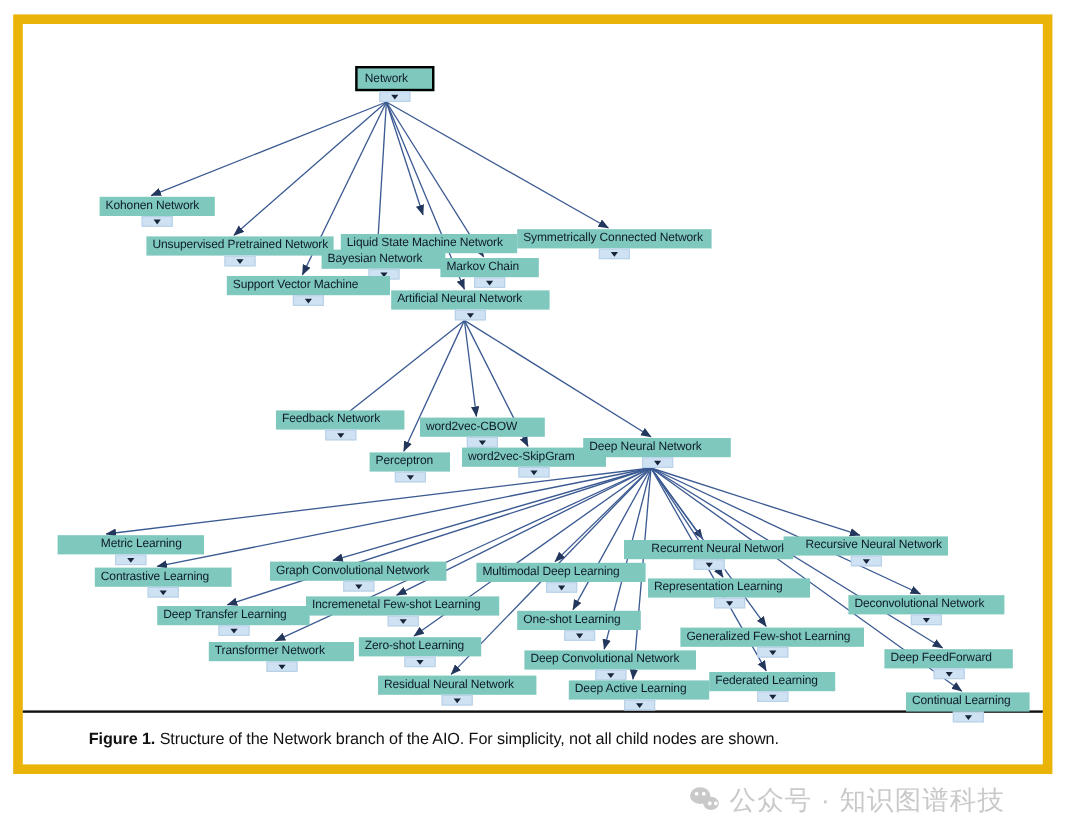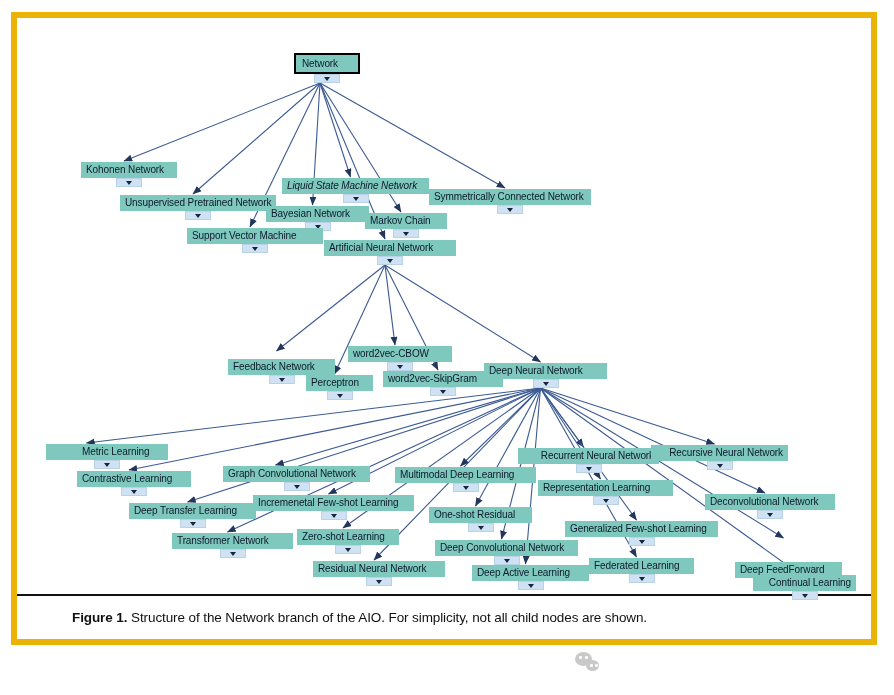--- a/index.html
+++ b/index.html
@@ -21,7 +21,7 @@
     top: 12px;
     width: 866px;
     height: 633px;
-    border: 6px solid #eab308;
+    border: 8px solid #eab308;
     box-sizing: border-box;
     background: #ffffff;
   }

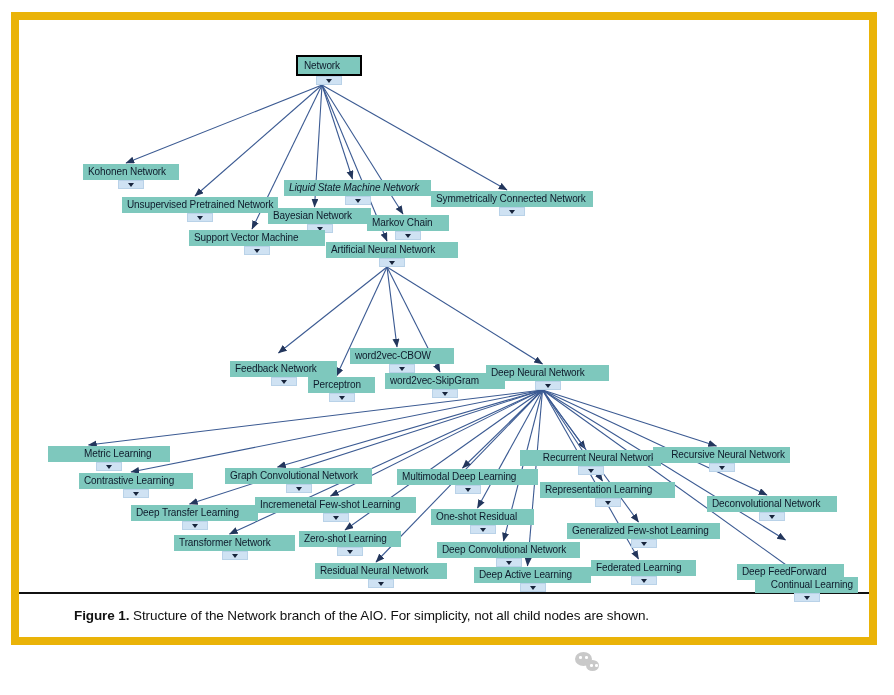--- a/index.html
+++ b/index.html
@@ -197,7 +197,7 @@
         <div class="node" style="left: 103px; top: 177px; width: 146px;"><span>Unsupervised Pretrained Network</span><span class="node-toggle">
             <span class="caret"></span>
           </span></div>
-        <div class="node" style="left: 265px; top: 160px; width: 137px; font-style: italic;"><span>Liquid State Machine Network</span><span class="node-toggle">
+        <div class="node" style="left: 265px; top: 175px; width: 137px;"><span>Liquid State Machine Network</span><span class="node-toggle">
             <span class="caret"></span>
           </span></div>
         <div class="node" style="left: 412px; top: 171px; width: 152px;"><span>Symmetrically Connected Network</span><span class="node-toggle">

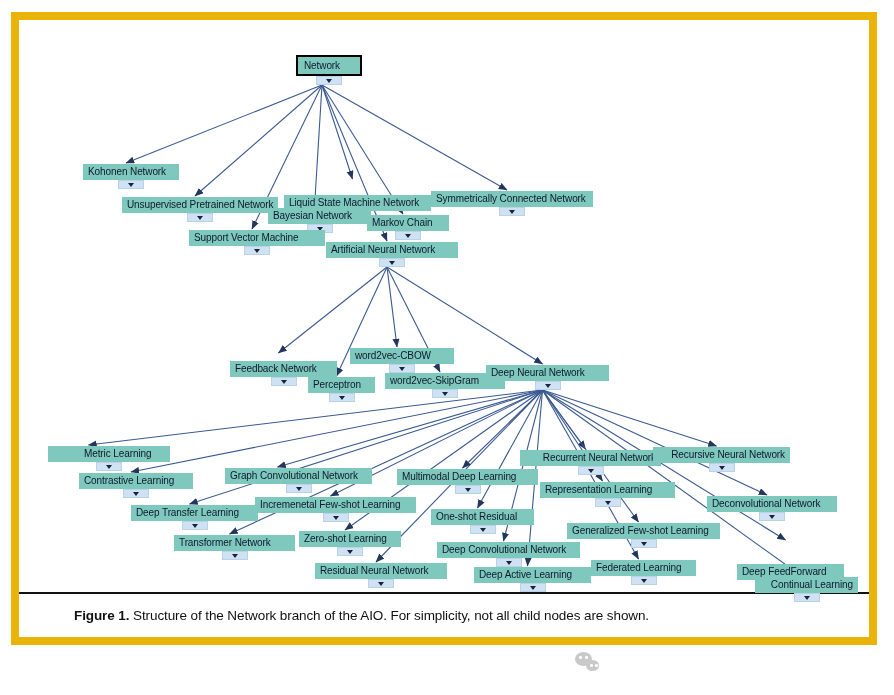--- a/index.html
+++ b/index.html
@@ -215,7 +215,7 @@
         <div class="node" style="left: 307px; top: 222px; width: 122px;"><span>Artificial Neural Network</span><span class="node-toggle">
             <span class="caret"></span>
           </span></div>
-        <div class="node" style="left: 211px; top: 341px; width: 97px;"><span>Feedback Network</span><span class="node-toggle">
+        <div class="node" style="left: 211px; top: 322px; width: 97px;"><span>Feedback Network</span><span class="node-toggle">
             <span class="caret"></span>
           </span></div>
         <div class="node" style="left: 331px; top: 328px; width: 94px;"><span>word2vec-CBOW</span><span class="node-toggle">

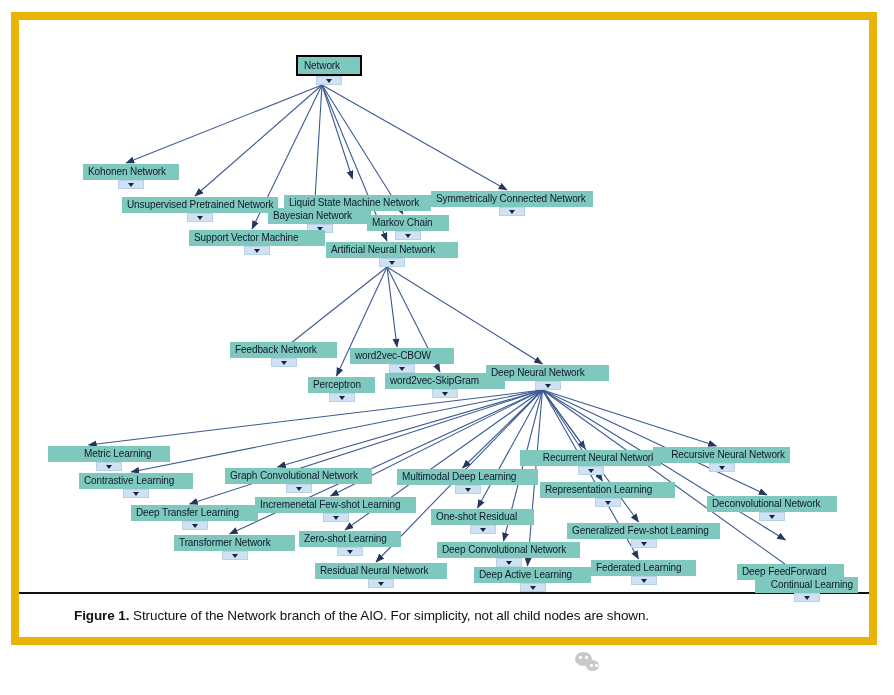--- a/index.html
+++ b/index.html
@@ -260,7 +260,7 @@
         <div class="node" style="left: 112px; top: 485px; width: 117px;"><span>Deep Transfer Learning</span><span class="node-toggle">
             <span class="caret"></span>
           </span></div>
-        <div class="node" style="left: 412px; top: 489px; width: 93px;"><span>One-shot Residual</span><span class="node-toggle">
+        <div class="node" style="left: 412px; top: 489px; width: 93px;"><span>One-shot Learning</span><span class="node-toggle">
             <span class="caret"></span>
           </span></div>
         <div class="node" style="left: 280px; top: 511px; width: 92px;"><span>Zero-shot Learning</span><span class="node-toggle">

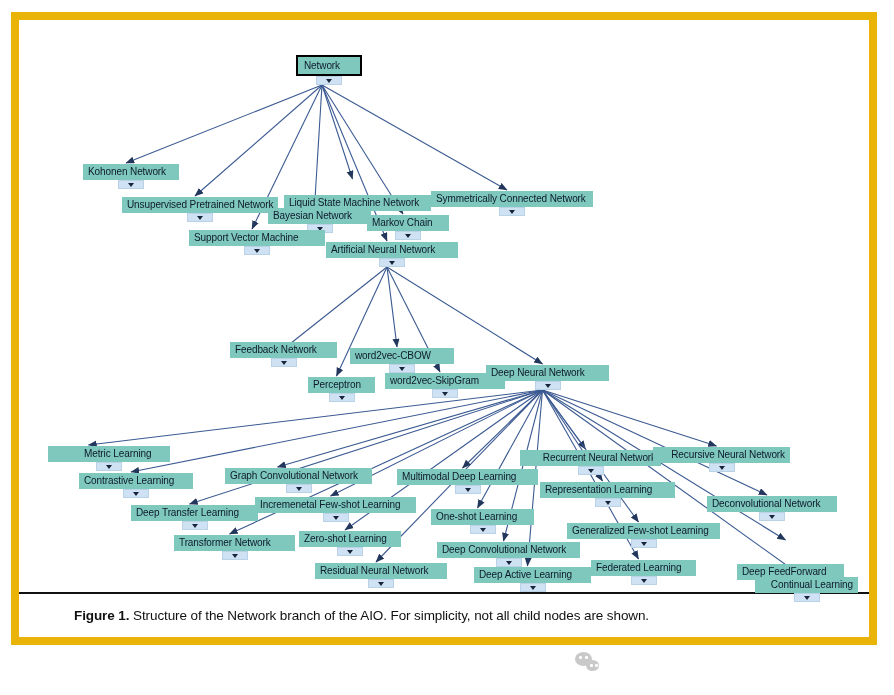--- a/index.html
+++ b/index.html
@@ -275,7 +275,7 @@
         <div class="node" style="left: 418px; top: 522px; width: 133px;"><span>Deep Convolutional Network</span><span class="node-toggle">
             <span class="caret"></span>
           </span></div>
-        <div class="node" style="left: 718px; top: 544px; width: 97px;"><span>Deep FeedForward</span><span class="node-toggle">
+        <div class="node" style="left: 718px; top: 521px; width: 97px;"><span>Deep FeedForward</span><span class="node-toggle">
             <span class="caret"></span>
           </span></div>
         <div class="node" style="left: 572px; top: 540px; width: 95px;"><span>Federated Learning</span><span class="node-toggle">

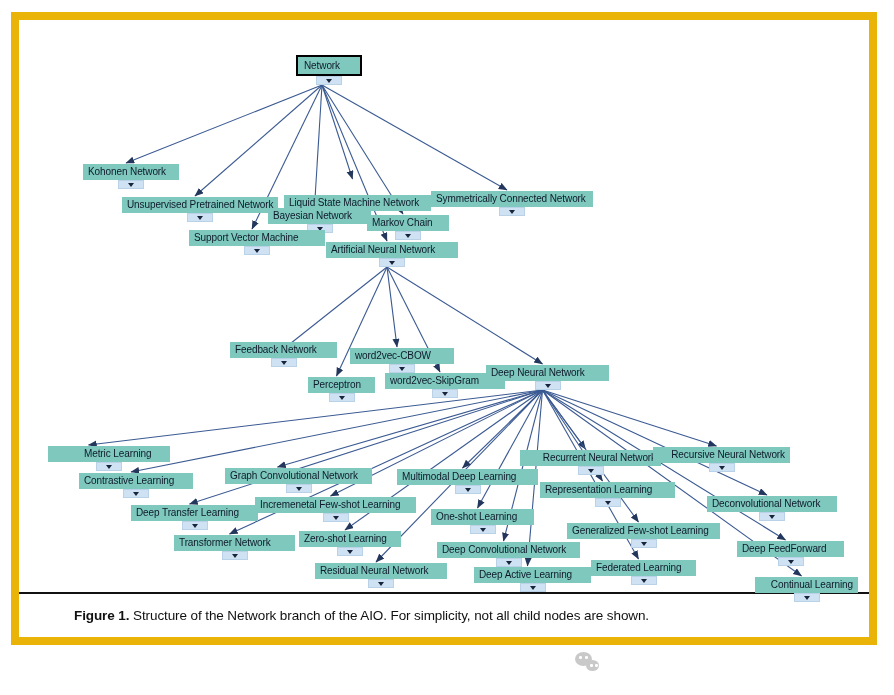--- a/index.html
+++ b/index.html
@@ -287,7 +287,7 @@
         <div class="node" style="left: 455px; top: 547px; width: 107px;"><span>Deep Active Learning</span><span class="node-toggle">
             <span class="caret"></span>
           </span></div>
-        <div class="node" style="left: 736px; top: 557px; width: 93px; text-align: right;"><span>Continual Learning</span><span class="node-toggle">
+        <div class="node" style="left: 736px; top: 557px; width: 93px;"><span>Continual Learning</span><span class="node-toggle">
             <span class="caret"></span>
           </span></div>
       </div>

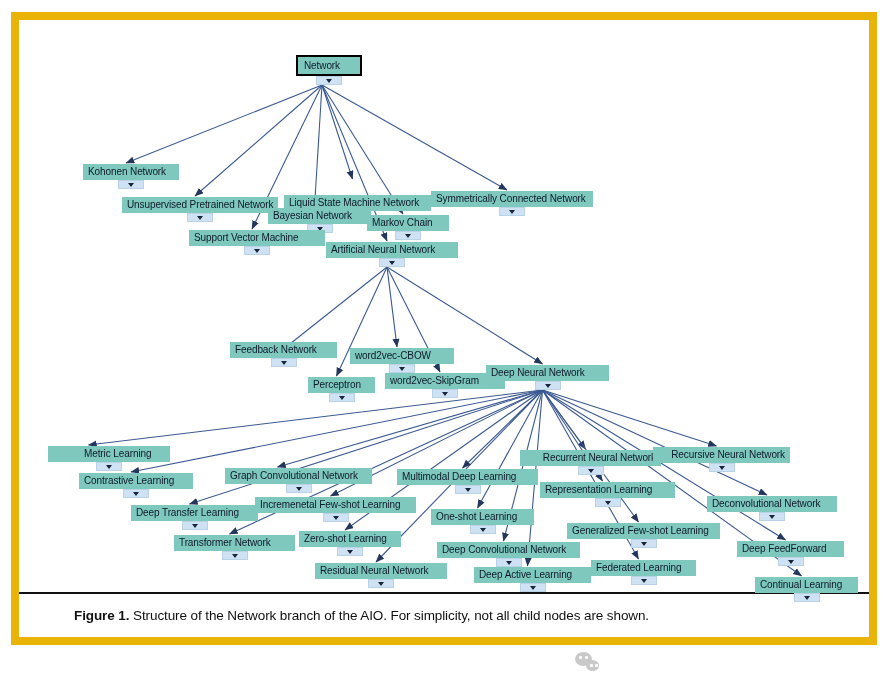--- a/index.html
+++ b/index.html
@@ -310,6 +310,7 @@
     <span class="d" style="left:15px; top:12px;"></span>
     <span class="d" style="left:20px; top:12px;"></span>
   </span>
+  <span>公众号 · 知识图谱科技</span>
 </div>
 
 </body></html>

